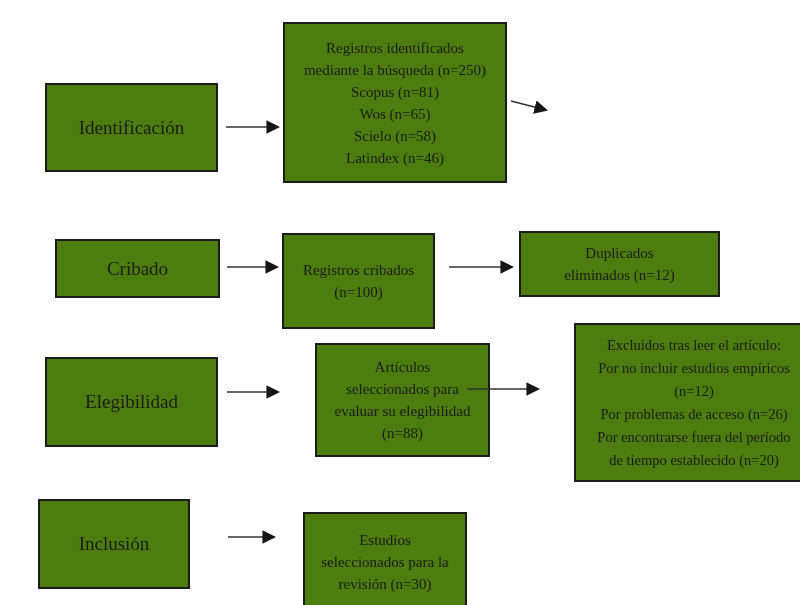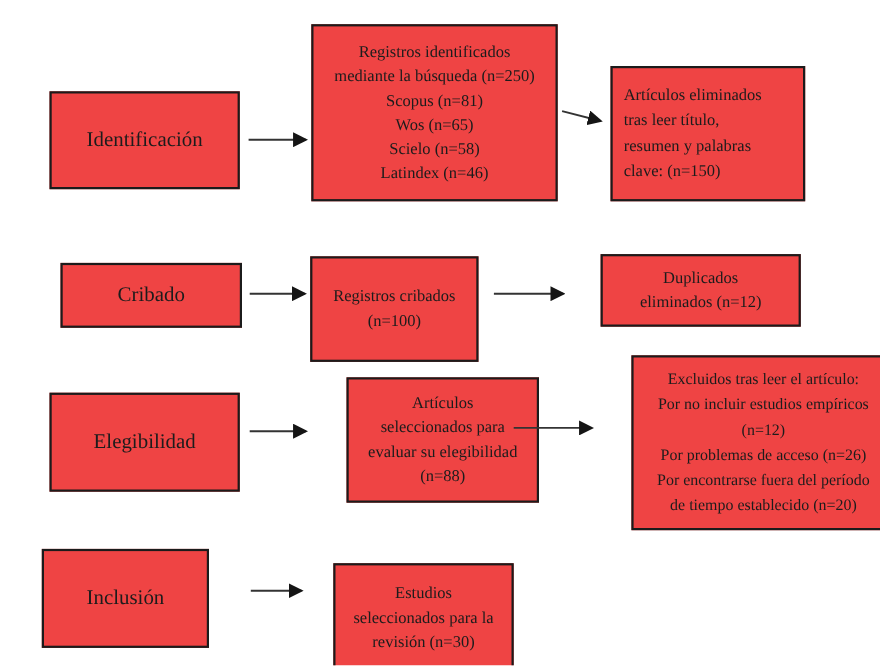--- a/index.html
+++ b/index.html
@@ -20,7 +20,7 @@
     position: absolute;
     box-sizing: border-box;
     border: 2px solid #1b1b1b;
-    background: #ef4444;
+    background: #4d7c0f;
     display: flex;
     align-items: center;
     justify-content: center;

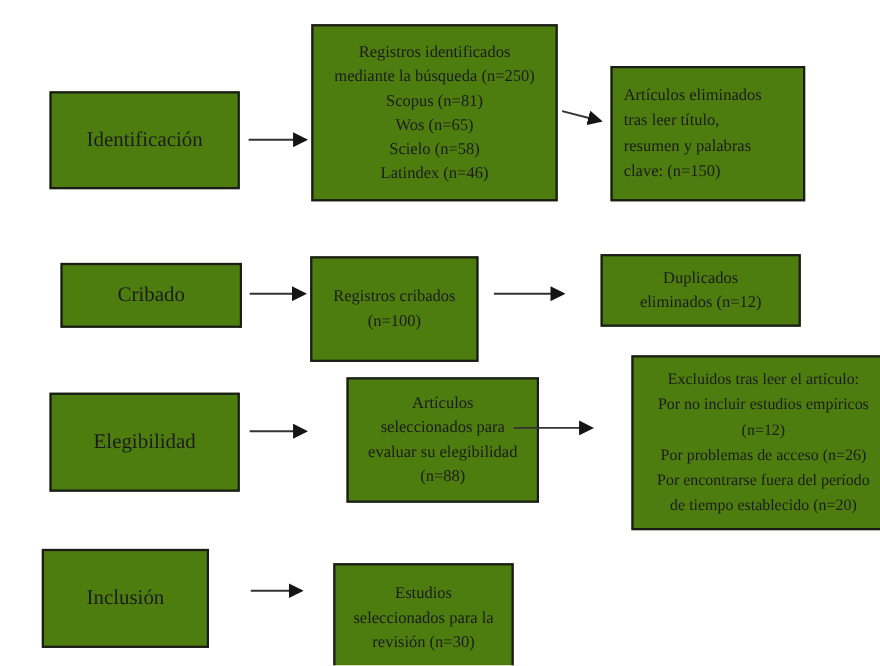--- a/index.html
+++ b/index.html
@@ -84,10 +84,6 @@
 seleccionados para la
 revisión (n=30)</div>
 
-  <div class="box b-side-1">Artículos eliminados
-tras leer título,
-resumen y palabras
-clave: (n=150)</div>
   <div class="box b-side-2">Duplicados
 eliminados (n=12)</div>
   <div class="box b-side-3">Excluidos tras leer el artículo:

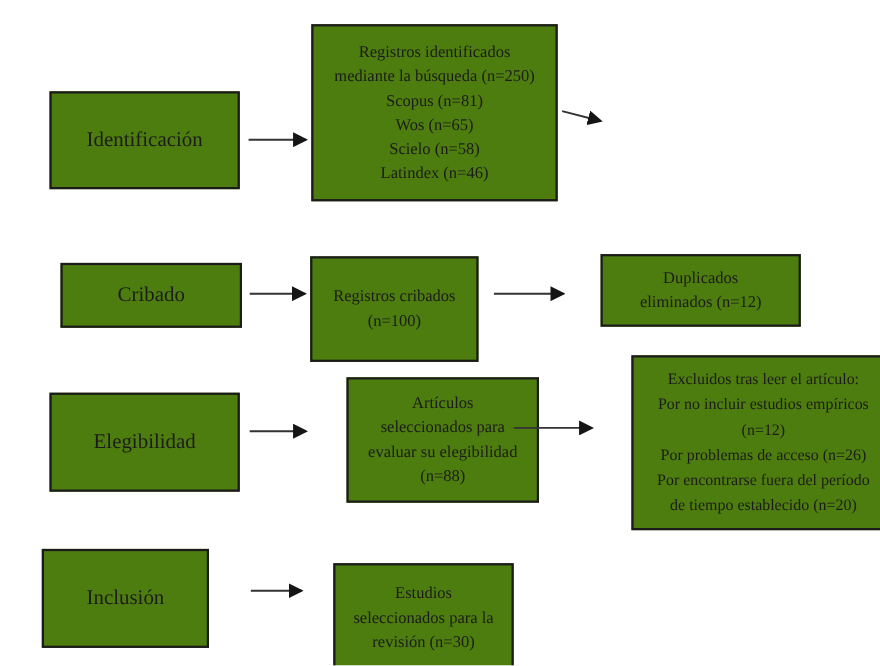--- a/index.html
+++ b/index.html
@@ -48,7 +48,7 @@
   .b-side-1  { left: 555px; top: 60px;  width: 177px; height: 123px;
                justify-content: flex-start; text-align: left;
                padding-left: 10px; line-height: 23px; }
-  .b-side-2  { left: 546px; top: 231px; width: 182px; height: 66px; }
+  .b-side-2  { left: 519px; top: 231px; width: 201px; height: 66px; }
   .b-side-3  { left: 545px; top: 323px; width: 240px; height: 159px;
                font-size: 14.5px; line-height: 23px; padding: 2px 1px; margin-left: 29px; }
   .arrow-layer {

